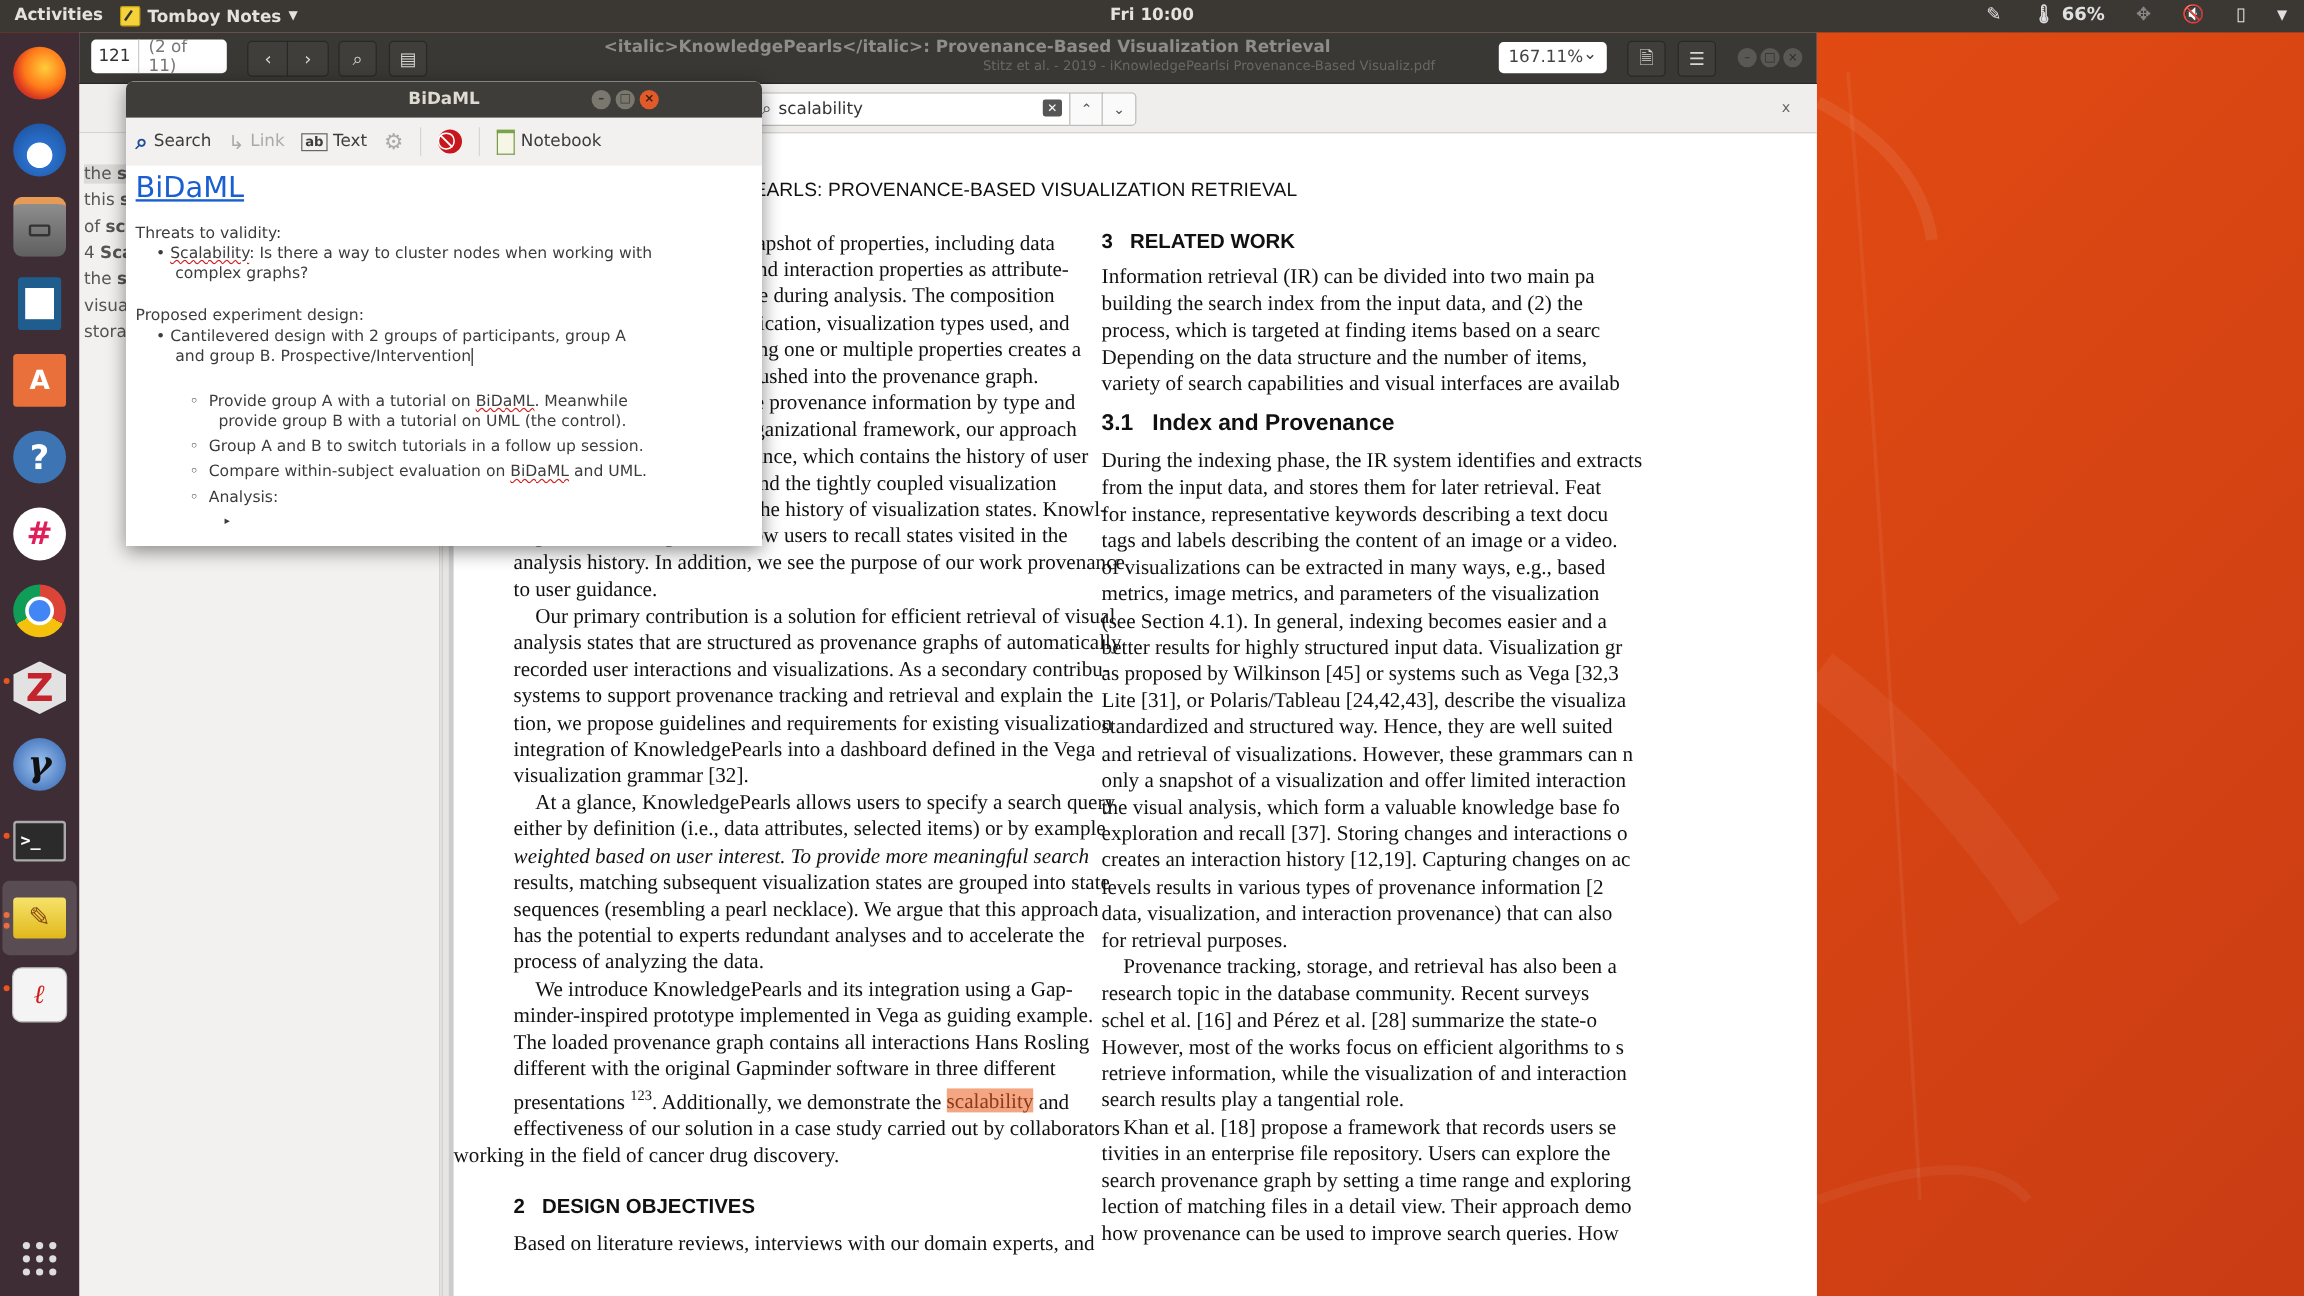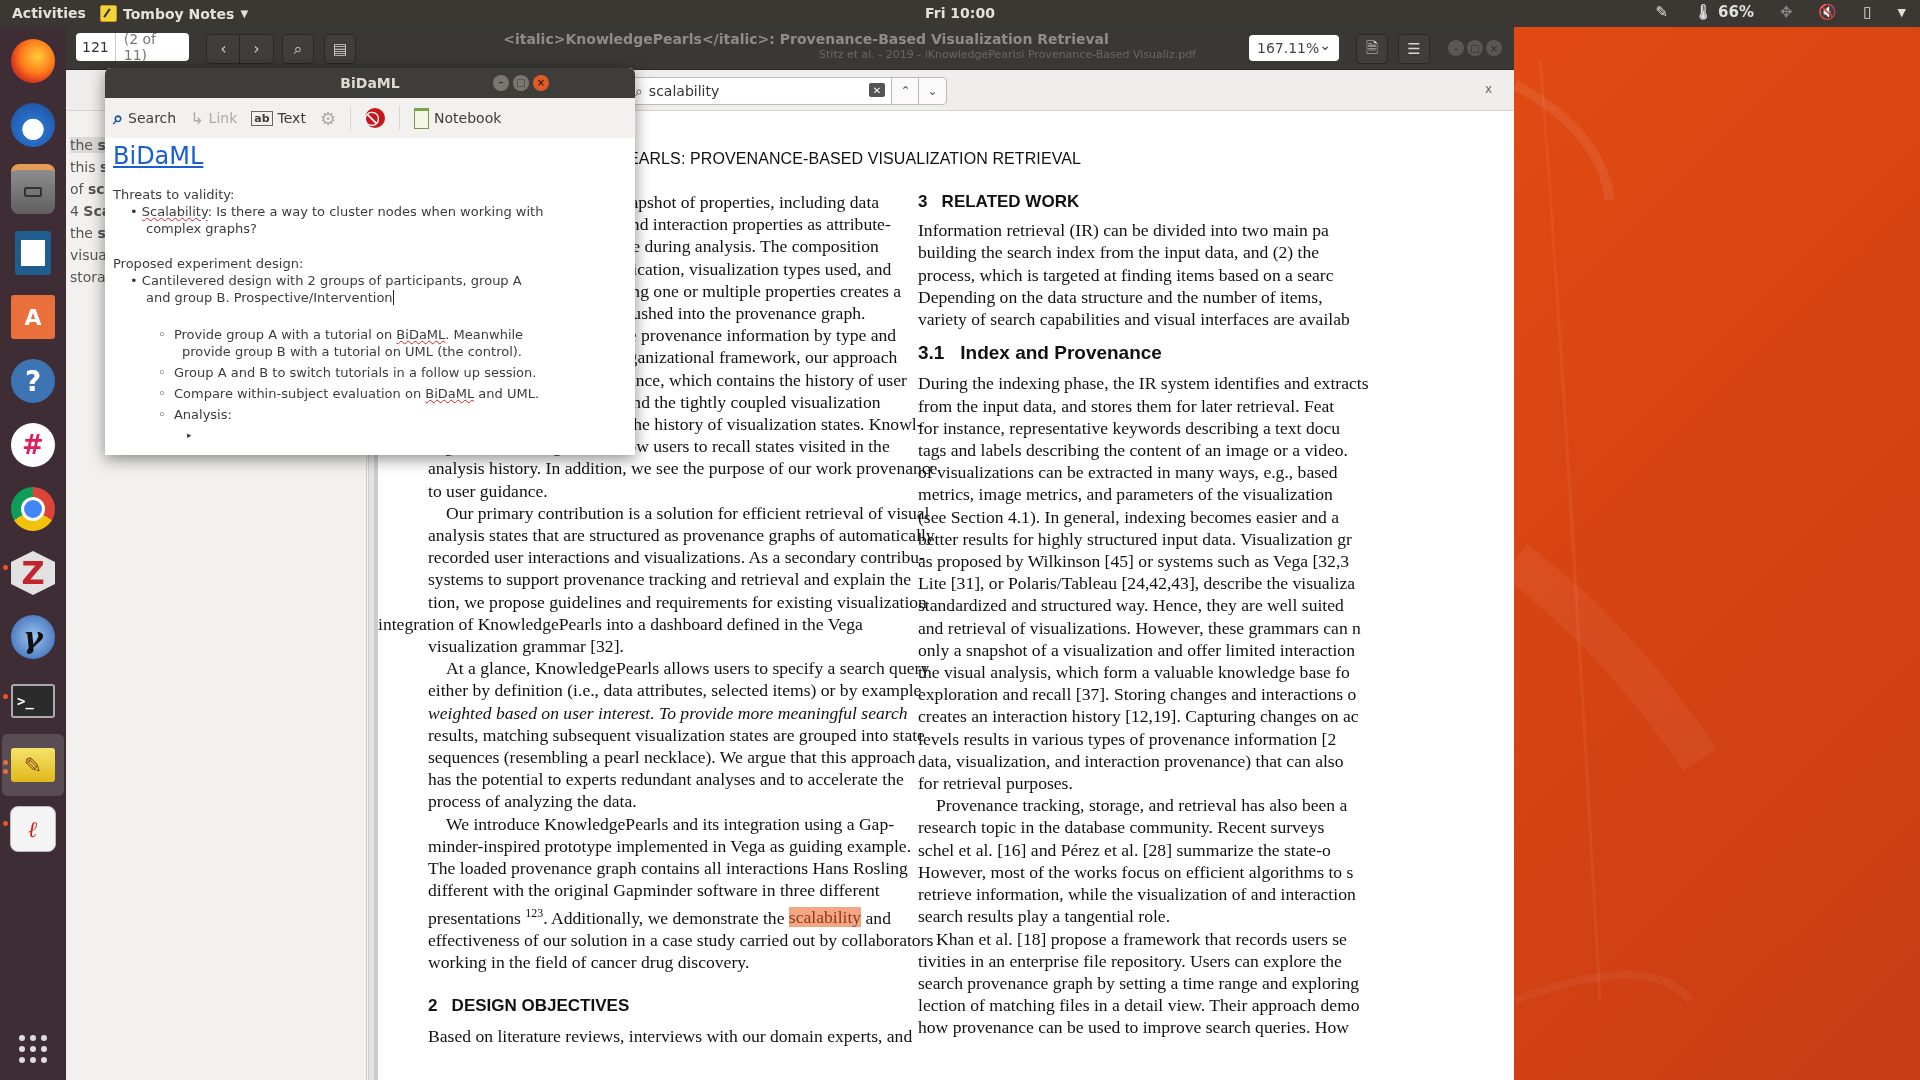--- a/index.html
+++ b/index.html
@@ -259,7 +259,7 @@
           <span class="ln" style="padding-left:50px;">recorded user interactions and visualizations. As a secondary contribu-</span>
           <span class="ln" style="padding-left:50px;">systems to support provenance tracking and retrieval and explain the</span>
           <span class="ln" style="padding-left:50px;">tion, we propose guidelines and requirements for existing visualization</span>
-          <span class="ln" style="">integration of KnowledgePearls into a dashboard defined in the Vega</span>
+          <span class="ln" style="padding-left:50px;">integration of KnowledgePearls into a dashboard defined in the Vega</span>
           <span class="ln" style="padding-left:50px;">visualization grammar [32].</span>
           <span class="ln" style="padding-left:68px;">At a glance, KnowledgePearls allows users to specify a search query</span>
           <span class="ln" style="padding-left:50px;">either by definition (i.e., data attributes, selected items) or by example</span>

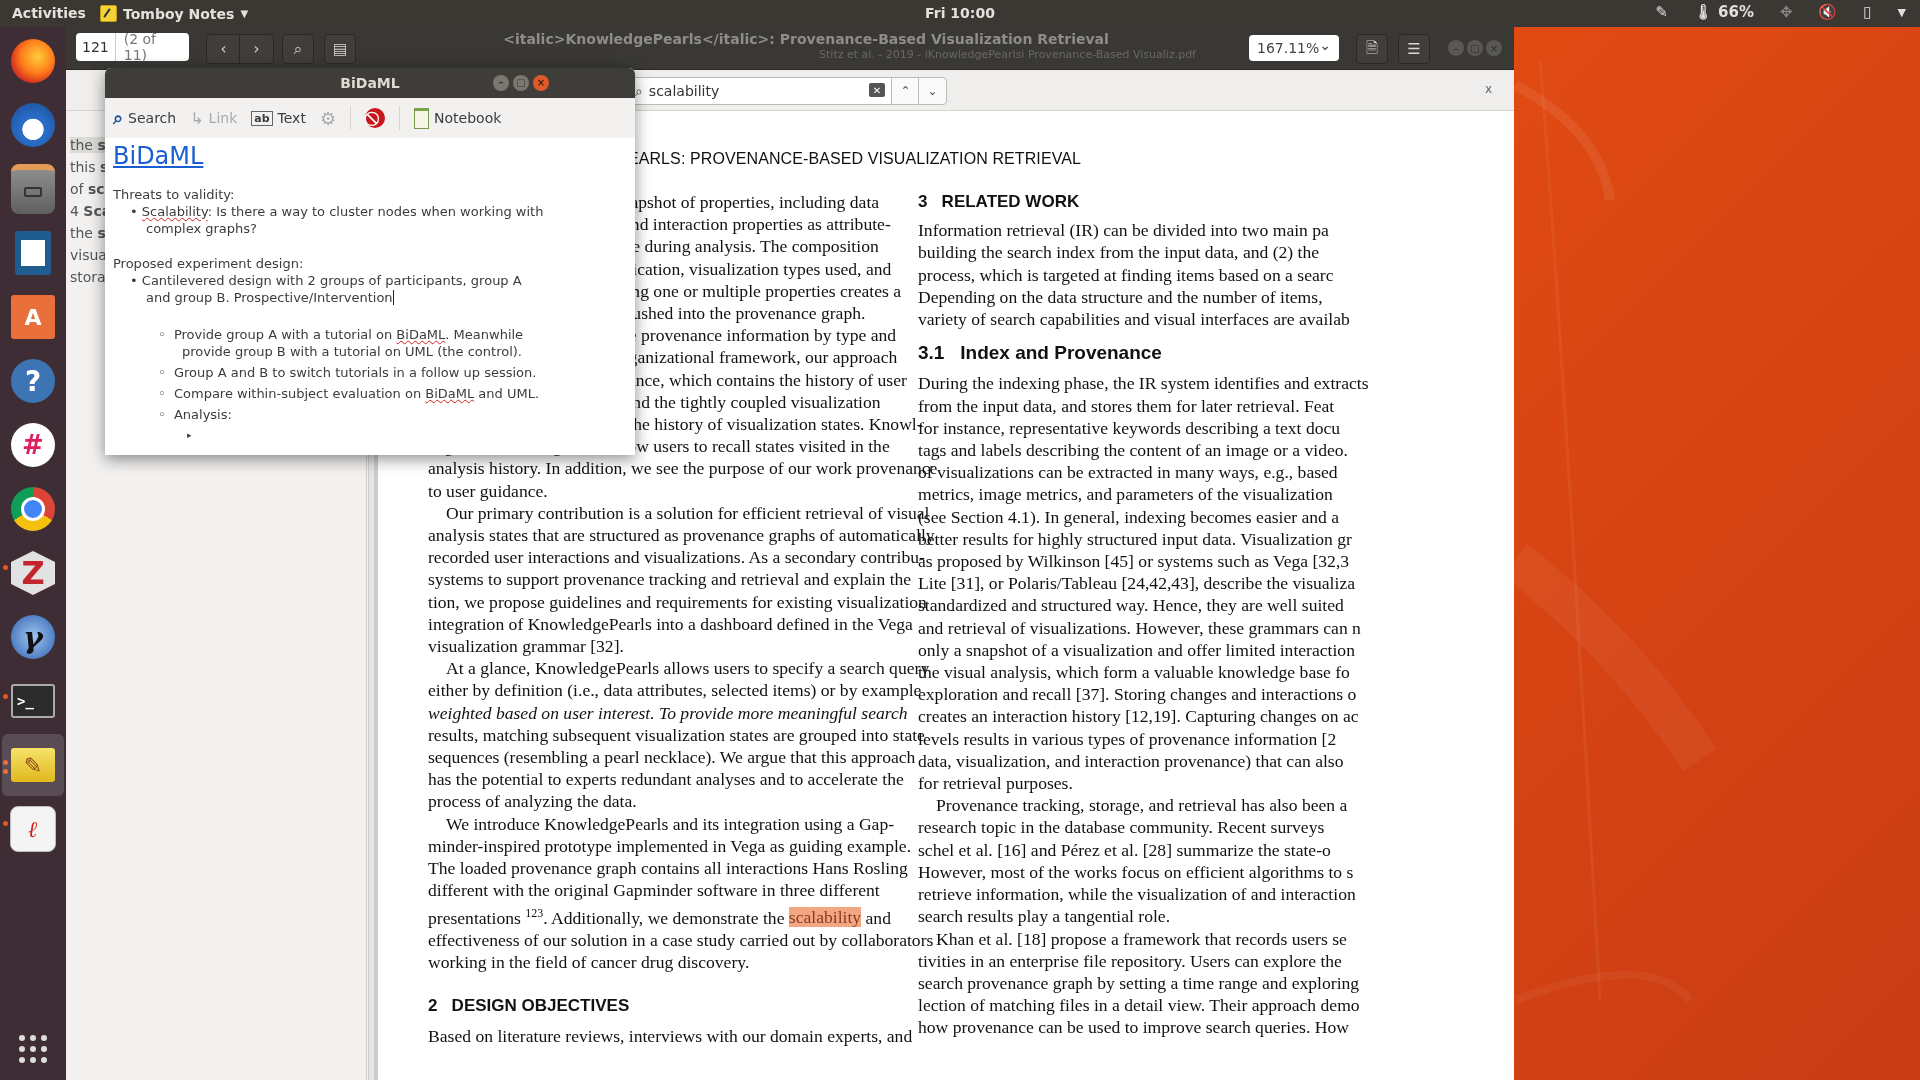--- a/index.html
+++ b/index.html
@@ -274,7 +274,7 @@
           <span class="ln" style="padding-left:50px;">different with the original Gapminder software in three different</span>
           <span class="ln" style="padding-left:50px;">presentations <sup style="font-size: 12px;">123</sup>. Additionally, we demonstrate the <span class="hl">scalability</span> and</span>
           <span class="ln" style="padding-left:50px;">effectiveness of our solution in a case study carried out by collaborators</span>
-          <span class="ln" style="padding-left:50px;">working in the field of cancer drug discovery.</span>
+          <span class="ln" style="">working in the field of cancer drug discovery.</span>
           <span class="ln">&nbsp;</span>
           <span class="ln sechead" style="padding-left: 50px; font-size: 17px;">2&nbsp;&nbsp;&nbsp;DESIGN OBJECTIVES</span>
           <span class="ln" style="line-height:8px;">&nbsp;</span>

